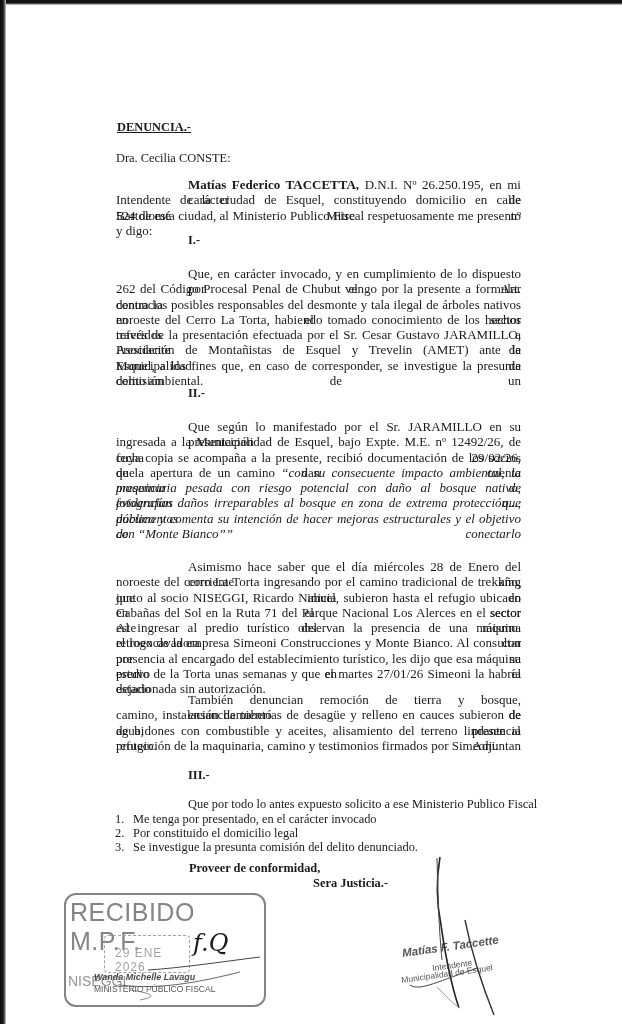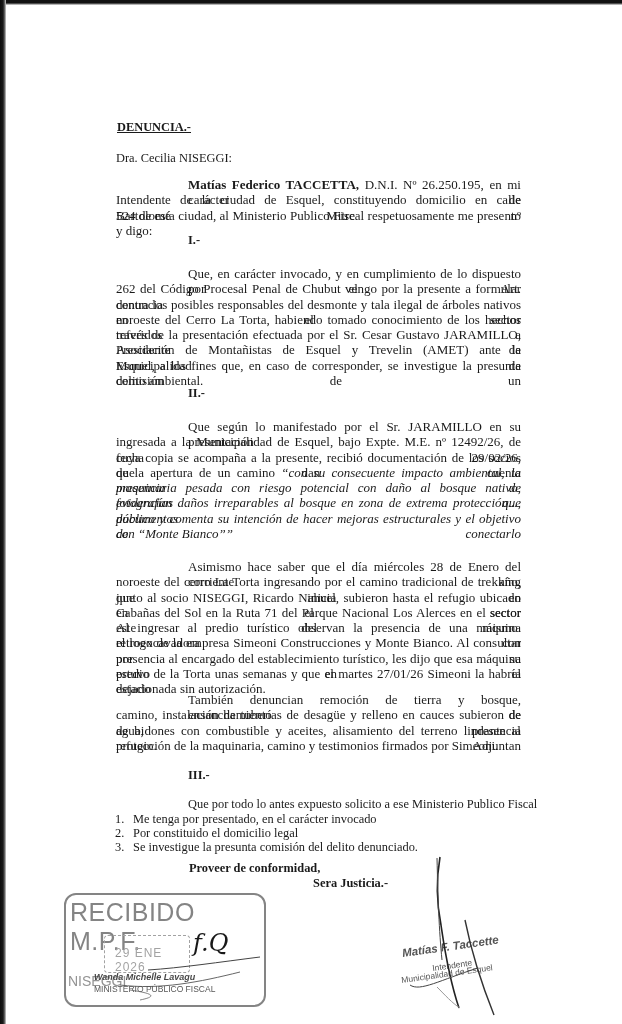--- a/index.html
+++ b/index.html
@@ -59,7 +59,7 @@
 
   <div class="t b u" style="left:117px; top:120px;">DENUNCIA.-</div>
 
-  <div class="t" style="left:116px; top:151px;">Dra. Cecilia NISEGGI:</div>
+  <div class="t" style="left:116px; top:151px;">Dra. Cecilia CONSTE:</div>
 
   <div class="just" style="top:177px;">
     <span class="ln indent"><span class="b">Matías Federico TACCETTA,</span><span> D.N.I. Nº 26.250.195, en mi carácter de</span></span>

